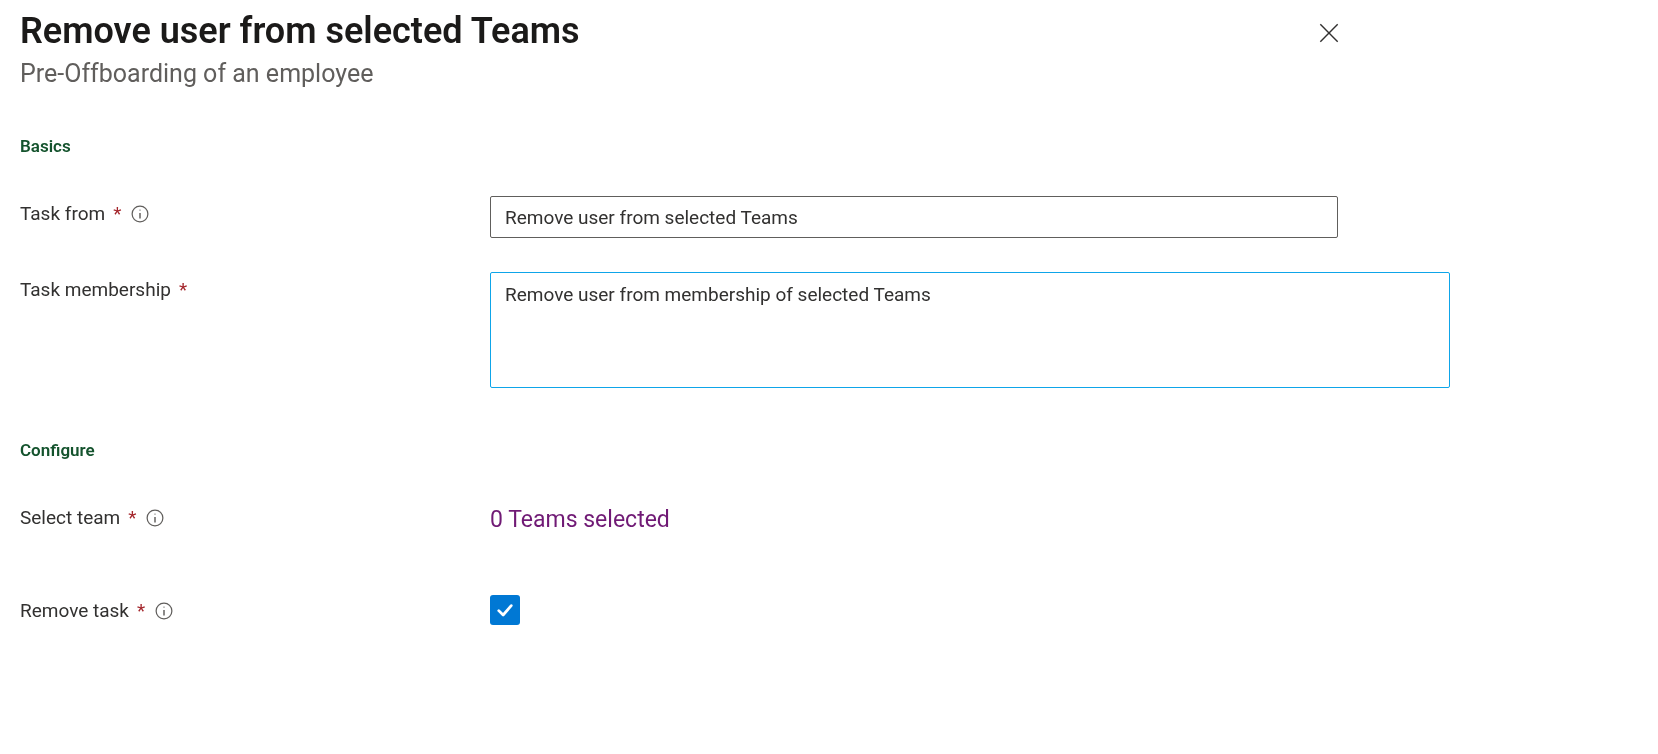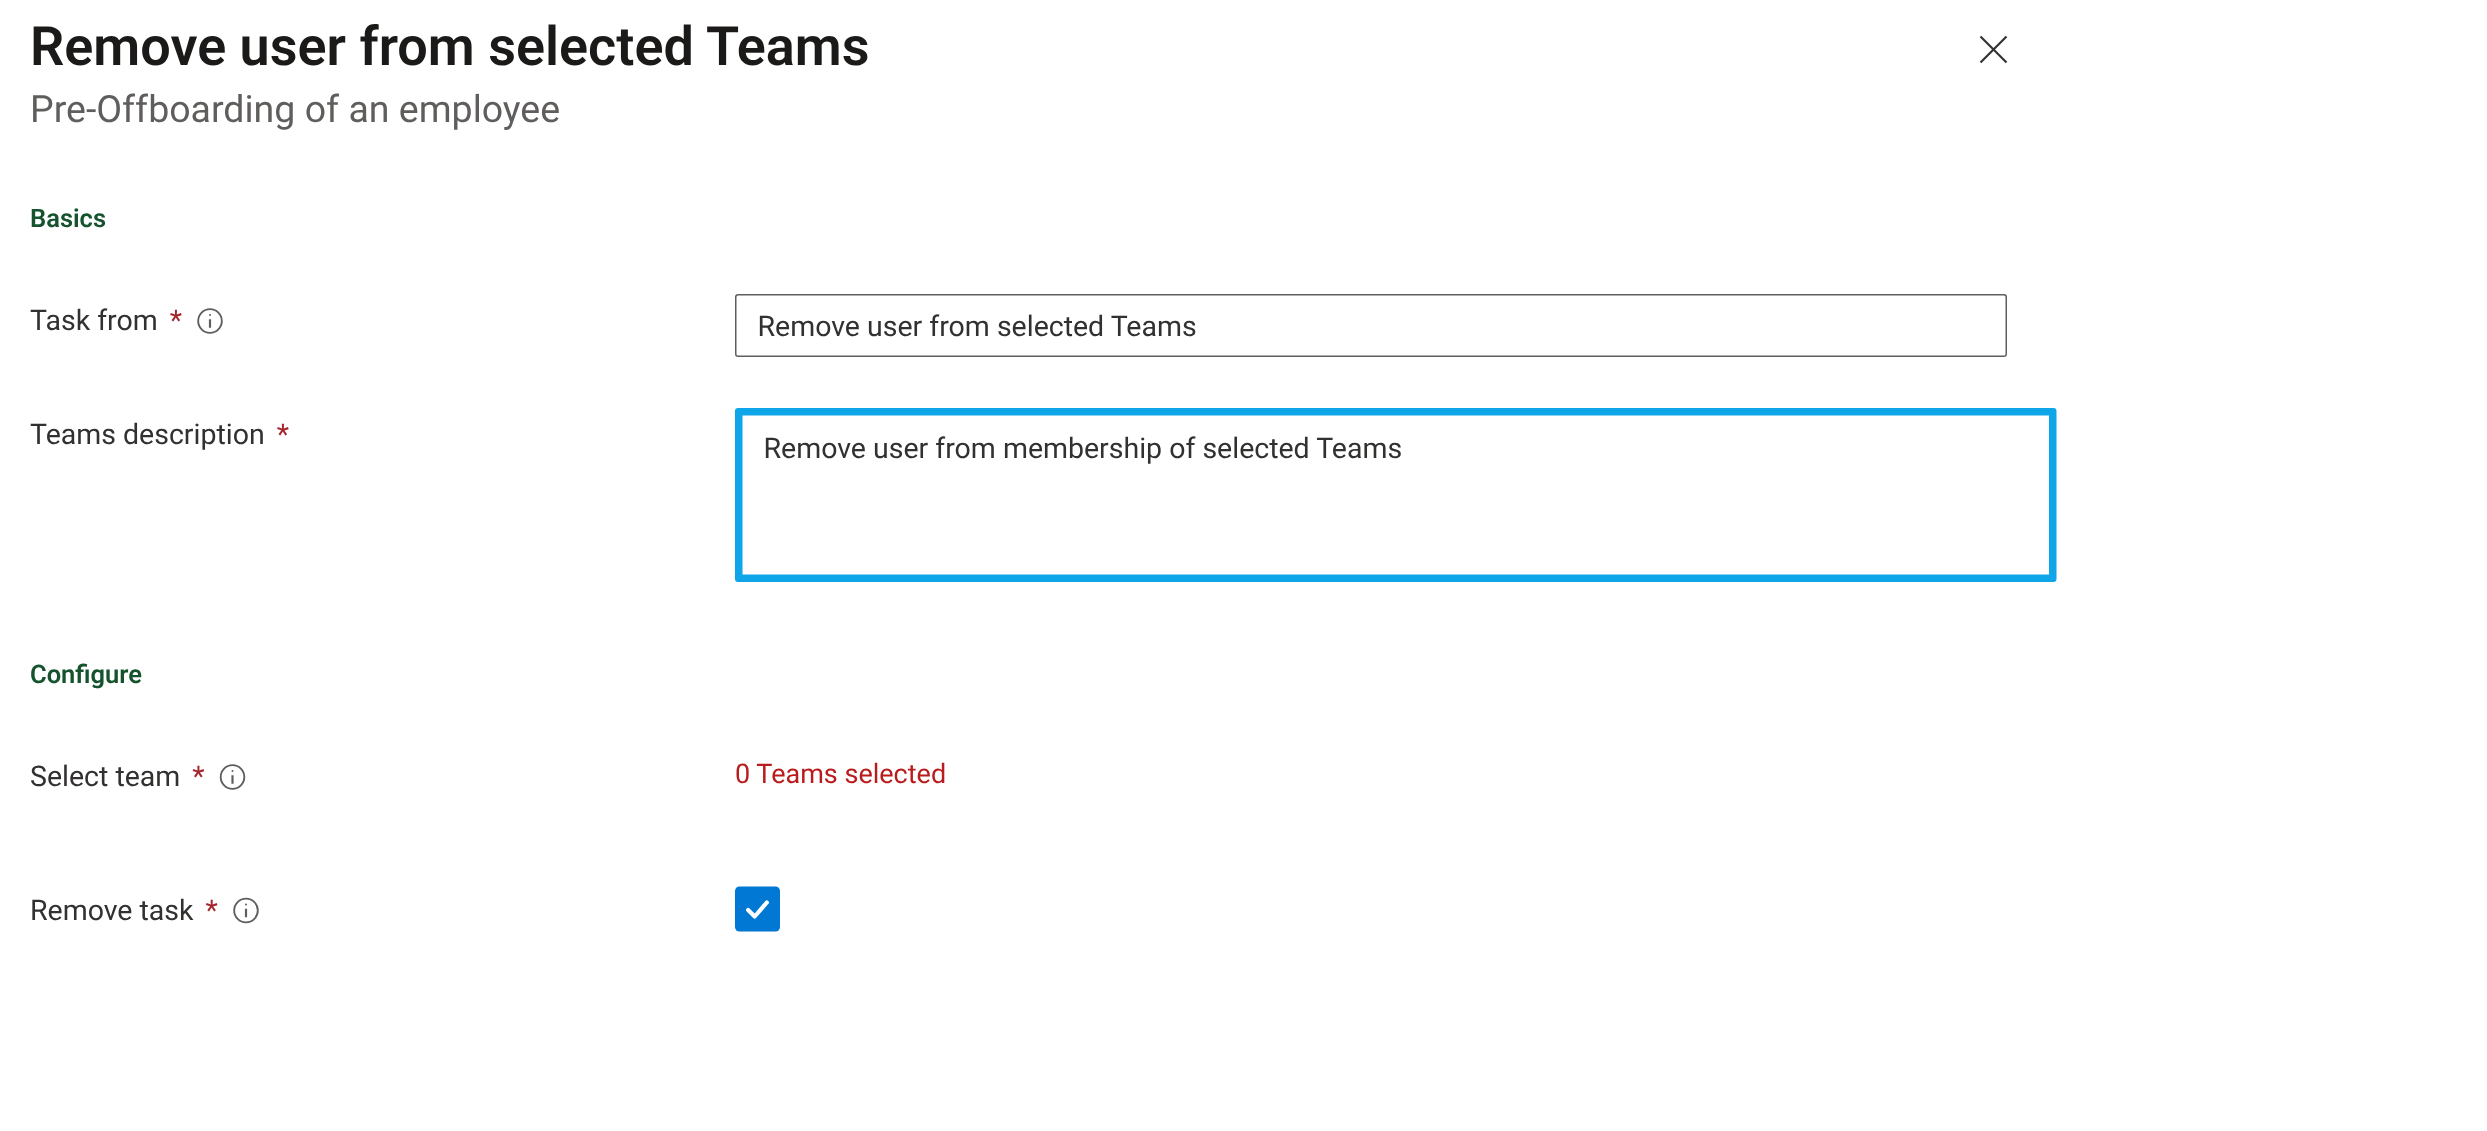--- a/index.html
+++ b/index.html
@@ -173,7 +173,7 @@
 
 <div class="form-row">
   <div class="form-label-cell">
-    <span>Teams description</span>
+    <span>Task membership</span>
     <span class="required">*</span>
   </div>
   <div class="form-control-cell">

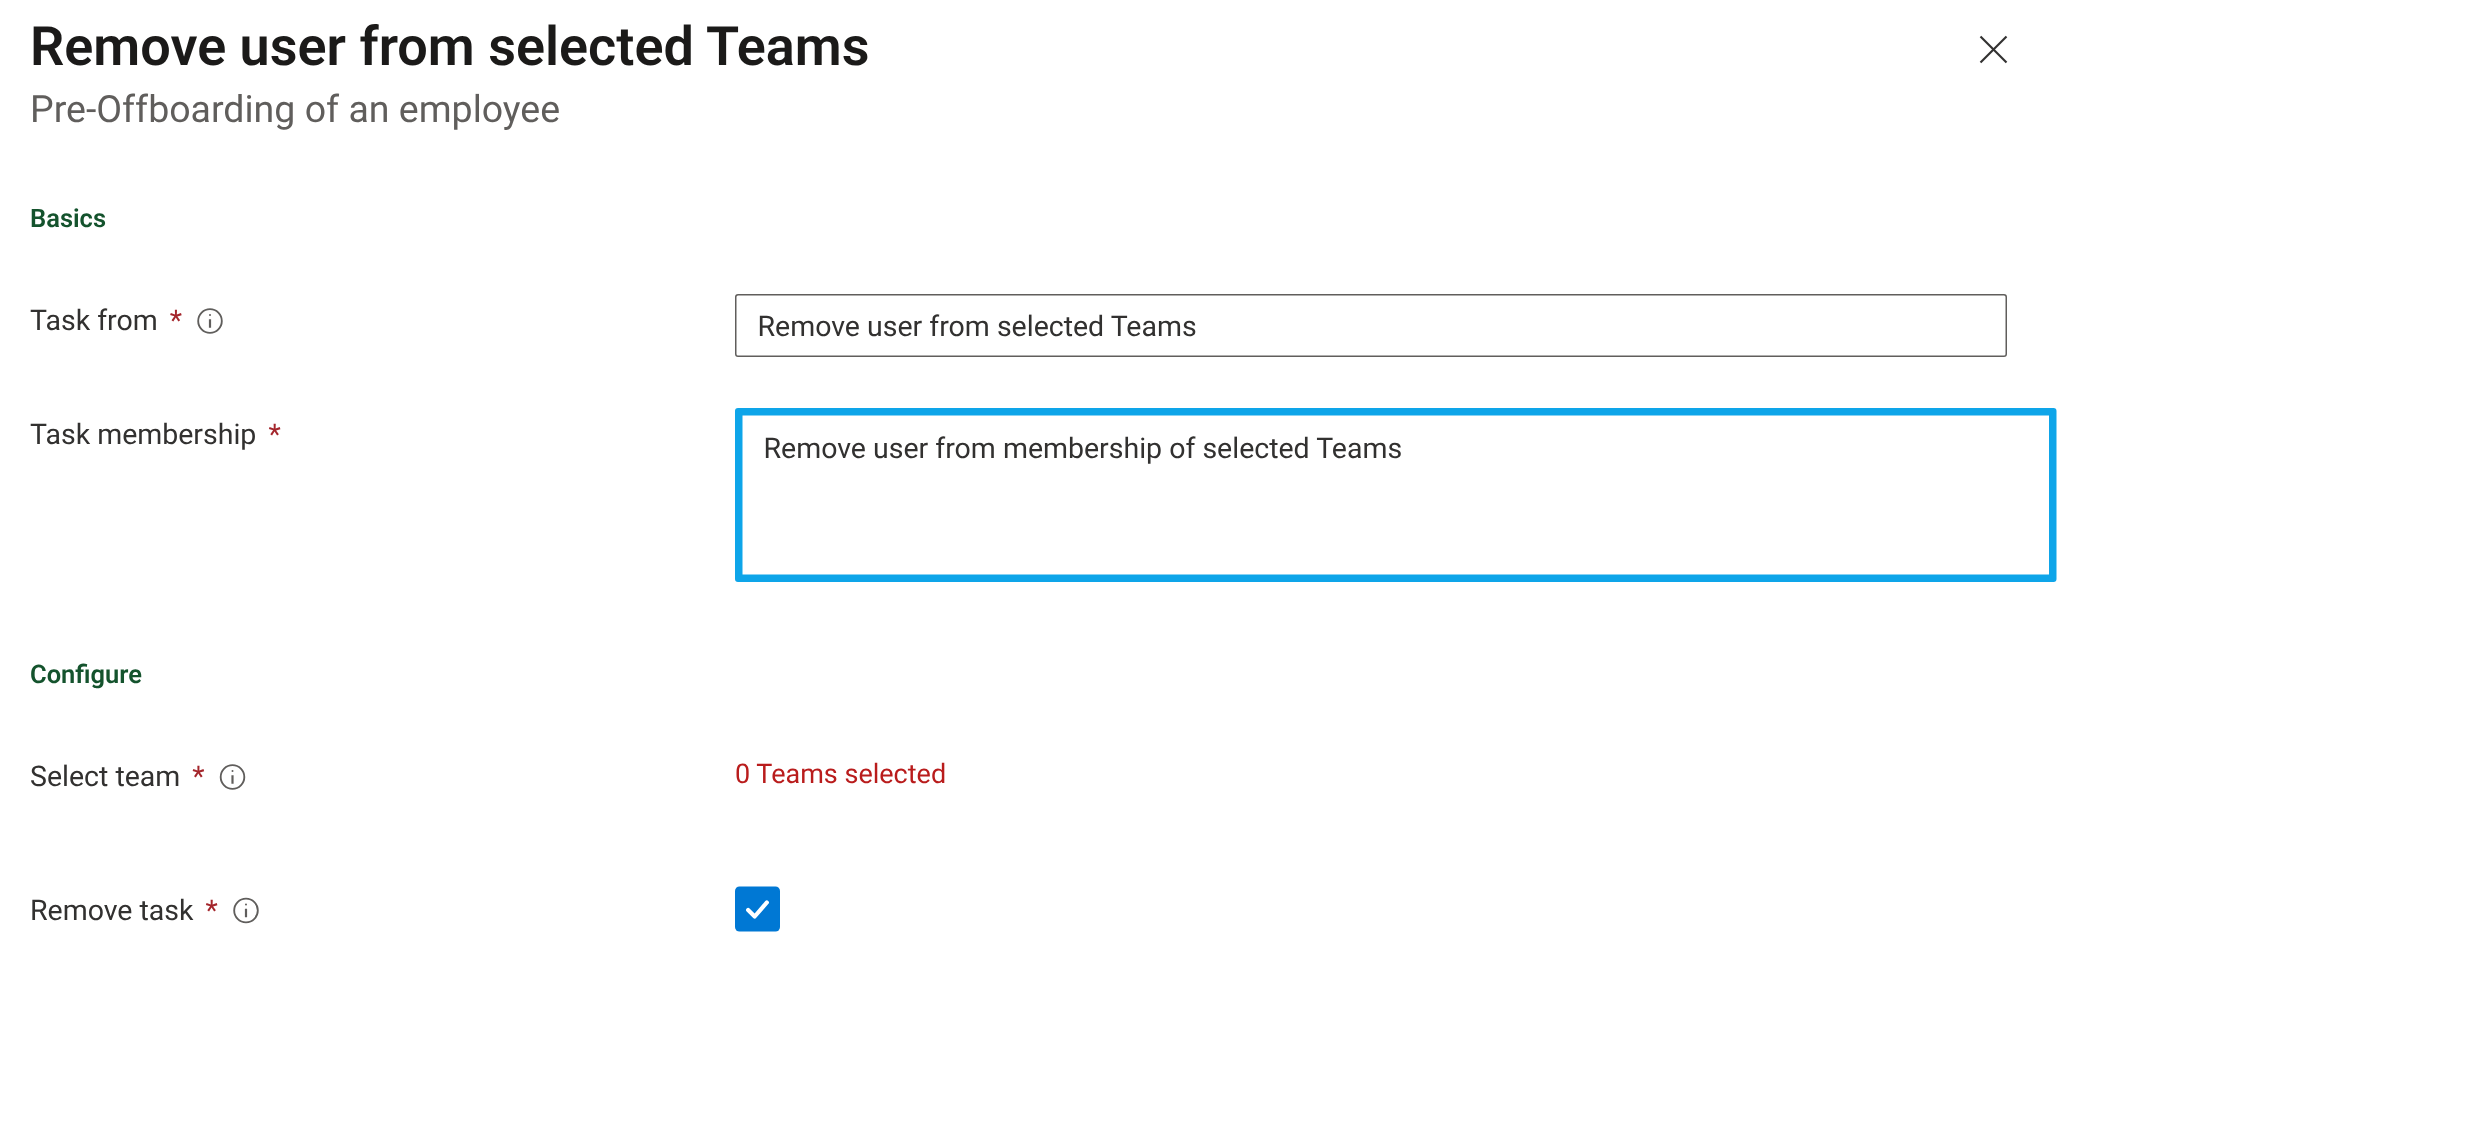--- a/index.html
+++ b/index.html
@@ -97,13 +97,13 @@
       outline: none;
     }
     .textarea-input {
-      width: 881px;
+      width: 960px;
       height: 116px;
       padding: 10px 14px;
       font-size: 19px;
       font-family: inherit;
       color: #323130;
-      border: 5px solid #0ea5e9;
+      border: 1px solid #0ea5e9;
       border-radius: 2px;
       outline: none;
       resize: none;

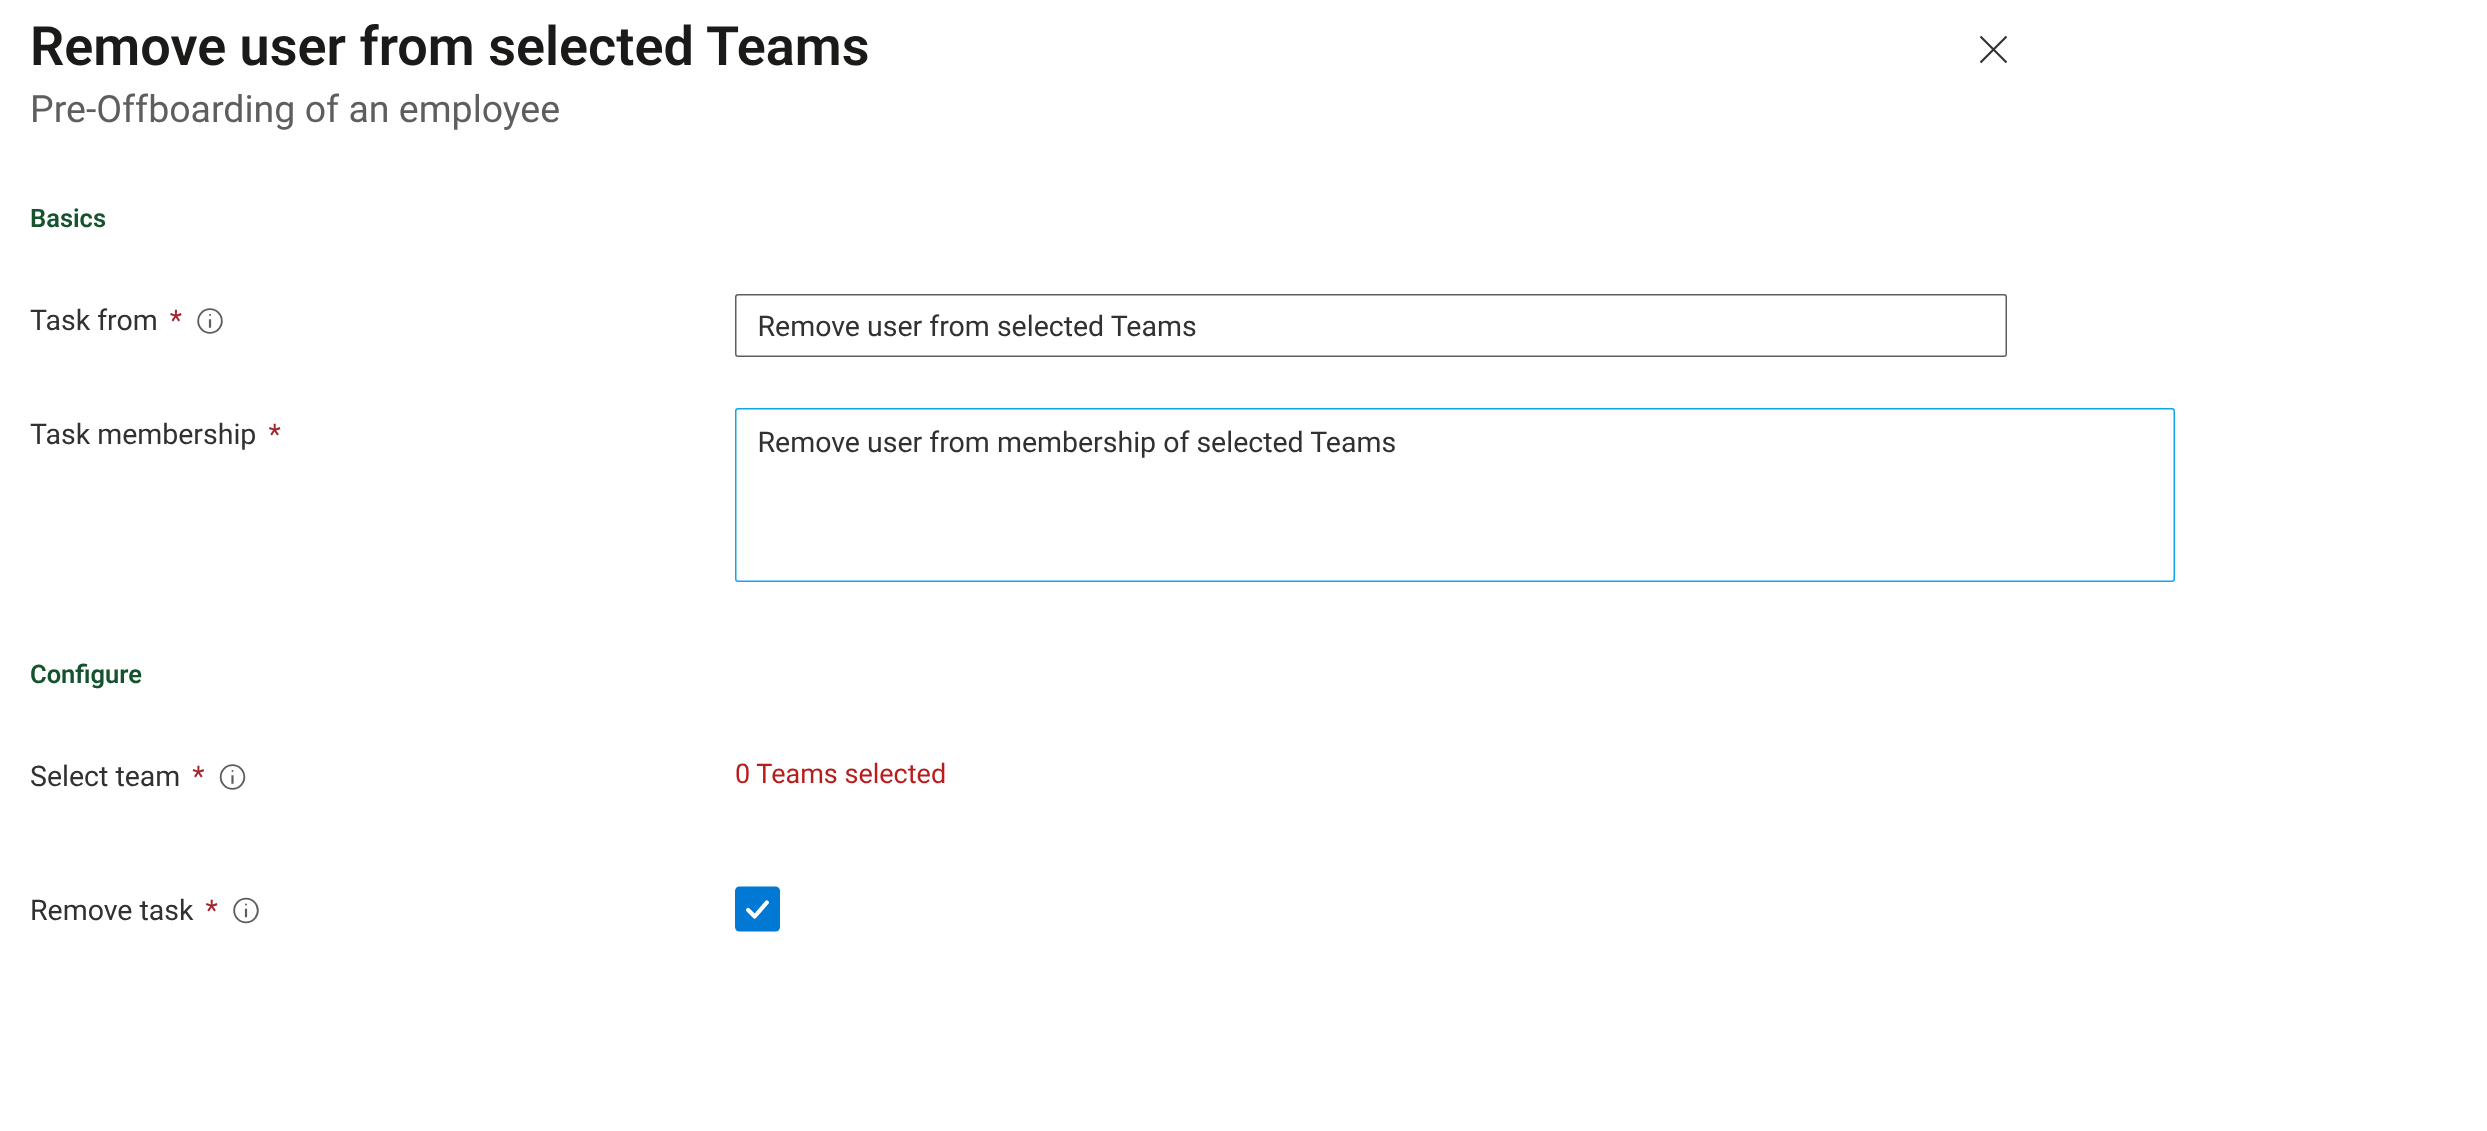--- a/index.html
+++ b/index.html
@@ -109,8 +109,8 @@
       resize: none;
     }
     .link-value {
-      font-size: 18px;
-      color: #b91c1c;
+      font-size: 23px;
+      color: #701a75;
       cursor: pointer;
       padding-top: 6px;
       display: inline-block;

